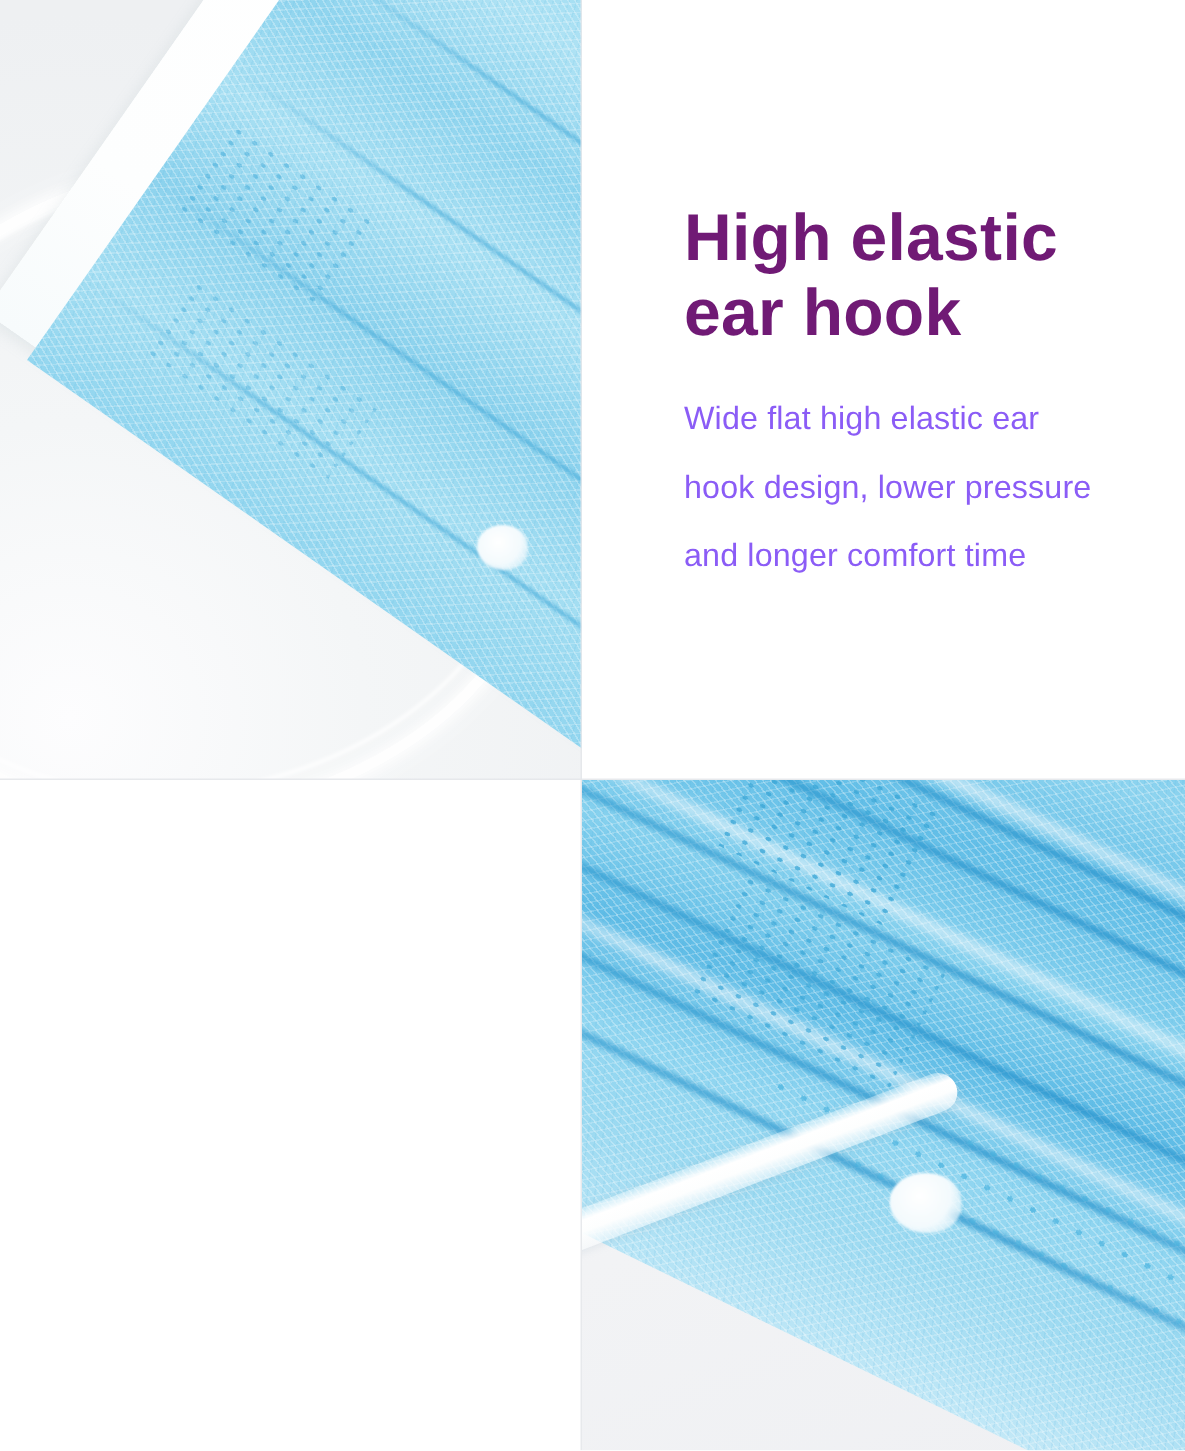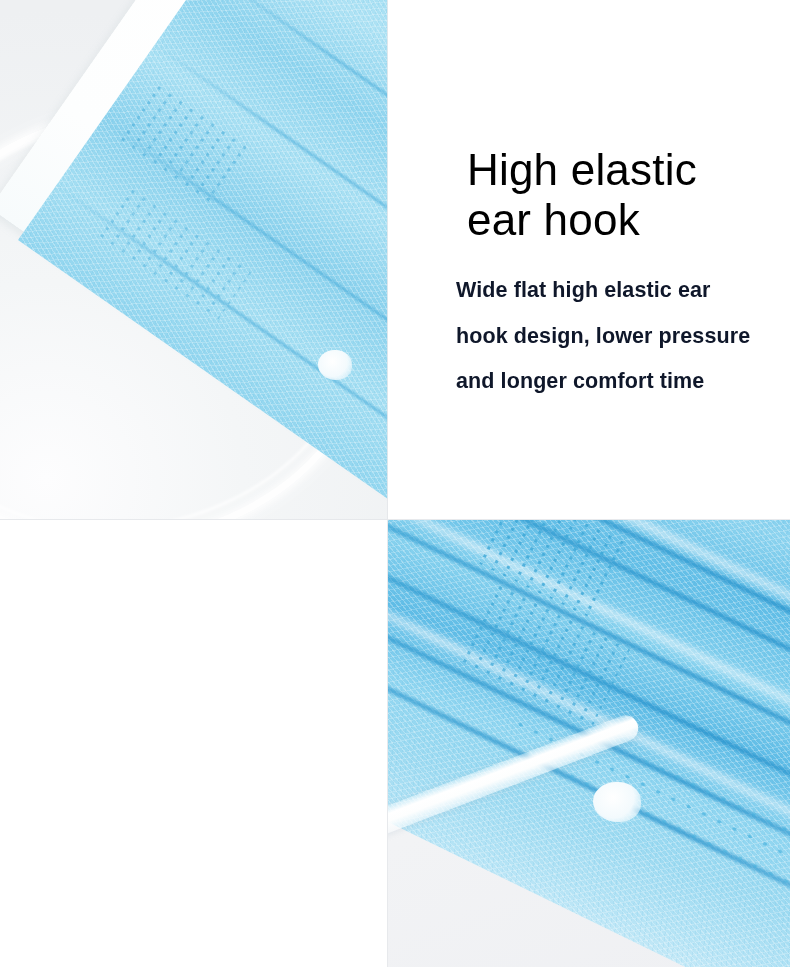--- a/index.html
+++ b/index.html
@@ -162,13 +162,13 @@
   #panel-bl .txt-block{left:35px;top:140px;}
 
   .headline{
-    margin:11px;
+    margin:0;
     font-family:"Liberation Sans","DejaVu Sans",sans-serif;
-    font-weight:400;
+    font-weight:700;
     font-size:44px;
     line-height:1.13;
     letter-spacing:.2px;
-    color:#000000;
+    color:#701a75;
     white-space:pre-line;
   }
   #panel-bl .headline{font-size:43px;line-height:1.1;}

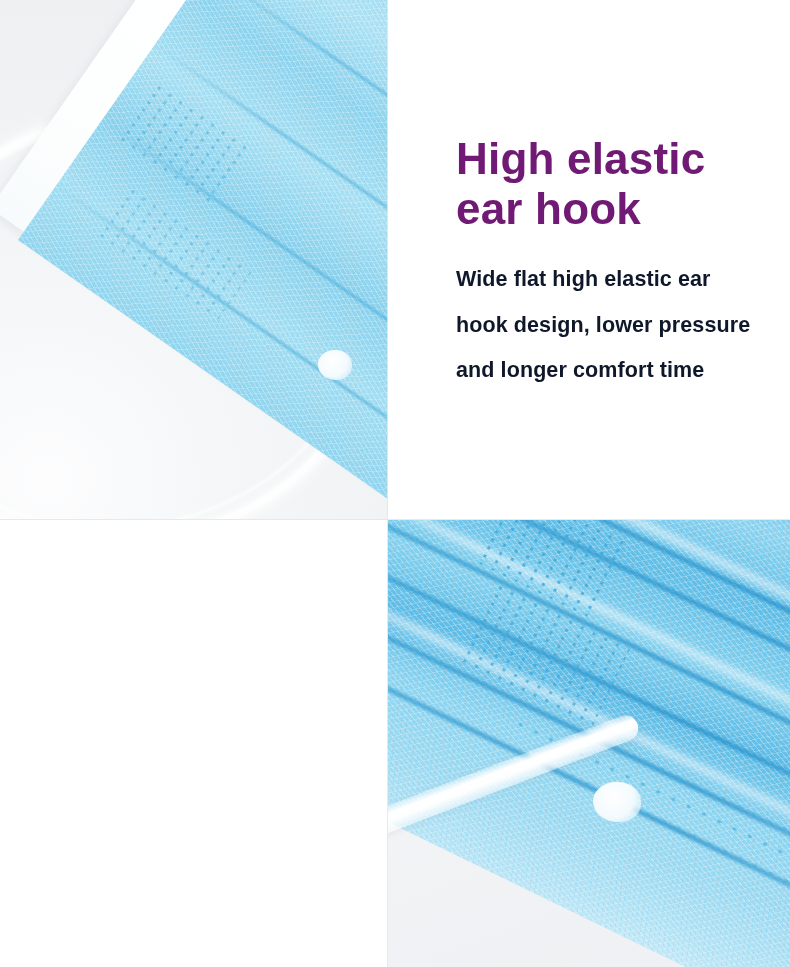--- a/index.html
+++ b/index.html
@@ -176,11 +176,11 @@
   .body-copy{
     margin:0;
     font-family:"Liberation Sans","DejaVu Sans",sans-serif;
-    font-weight:700;
+    font-weight:400;
     font-size:21px;
     line-height:2.05;
     letter-spacing:.1px;
-    color:#0f172a;
+    color:#8b5cf6;
     white-space:pre-line;
   }
   #panel-tr .body-copy{margin-top:24px;font-size:21.5px;line-height:2.1;}

